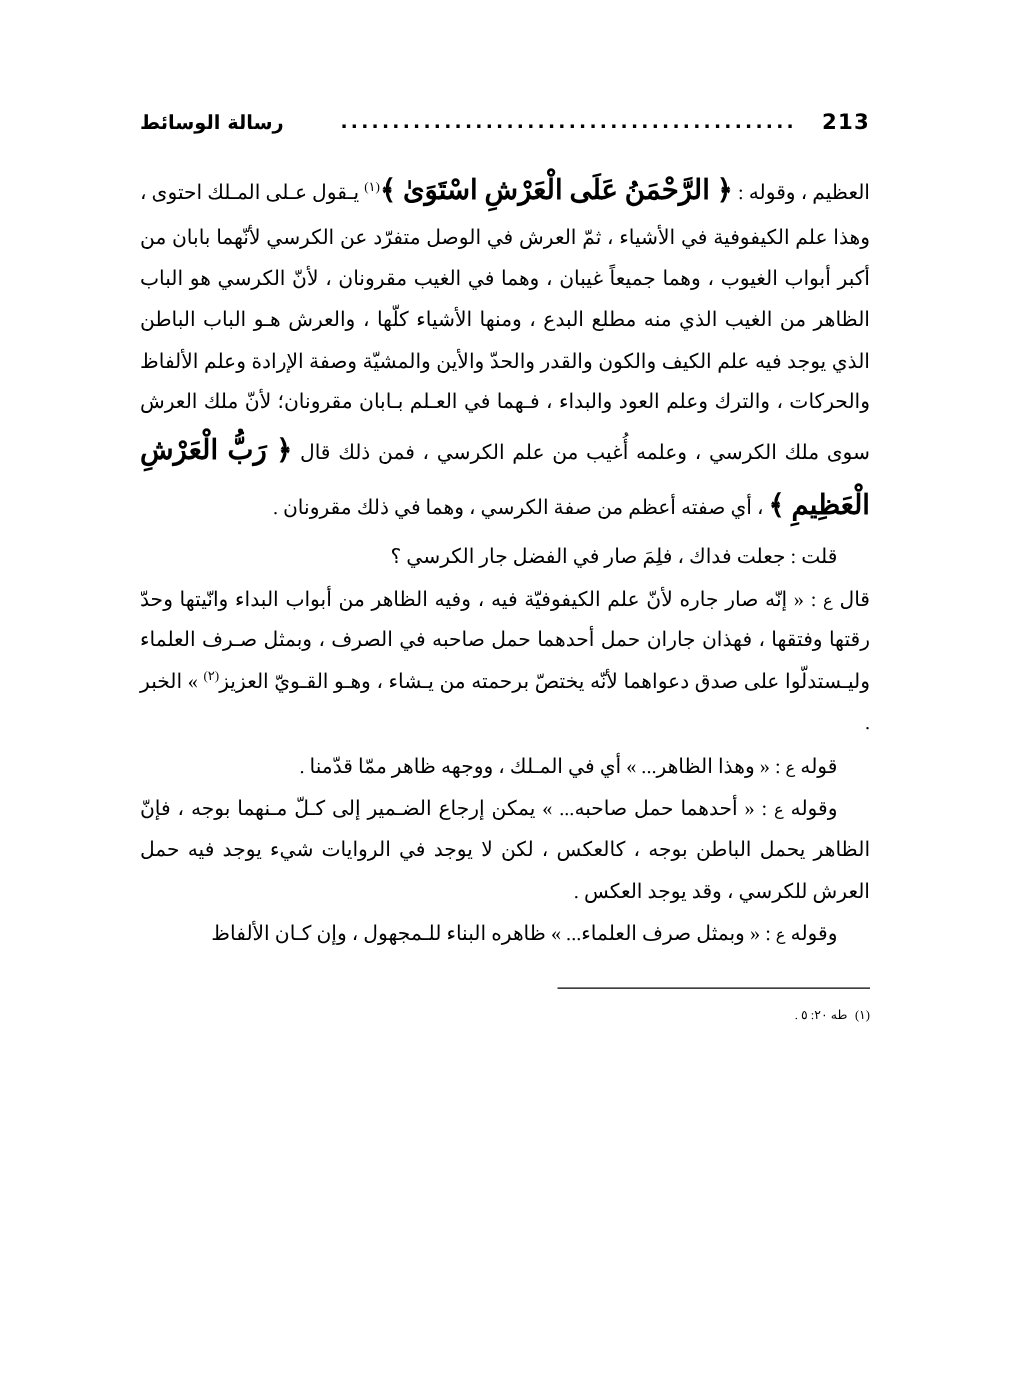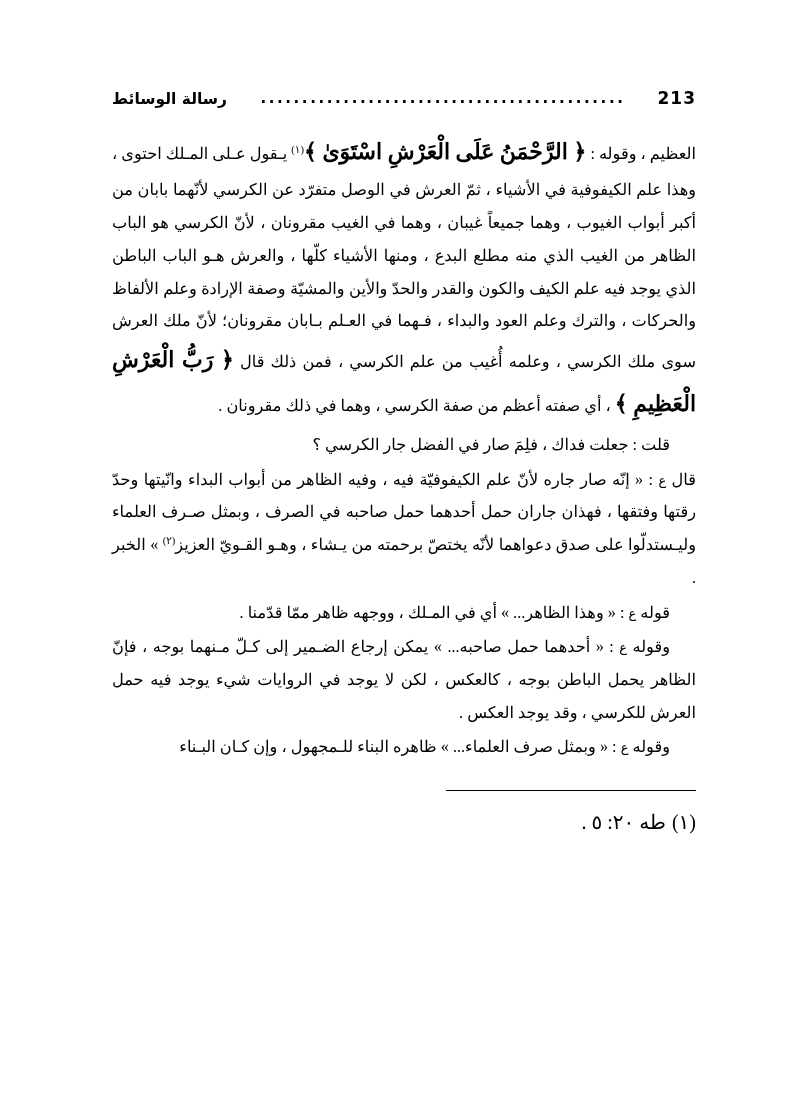--- a/index.html
+++ b/index.html
@@ -29,7 +29,7 @@
     flex-direction: row-reverse;
     align-items: baseline;
     justify-content: flex-start;
-    gap: 28px;
+    gap: 16px;
     font-family: "DejaVu Sans", "Liberation Sans", sans-serif;
     font-weight: bold;
     font-size: 15.5px;

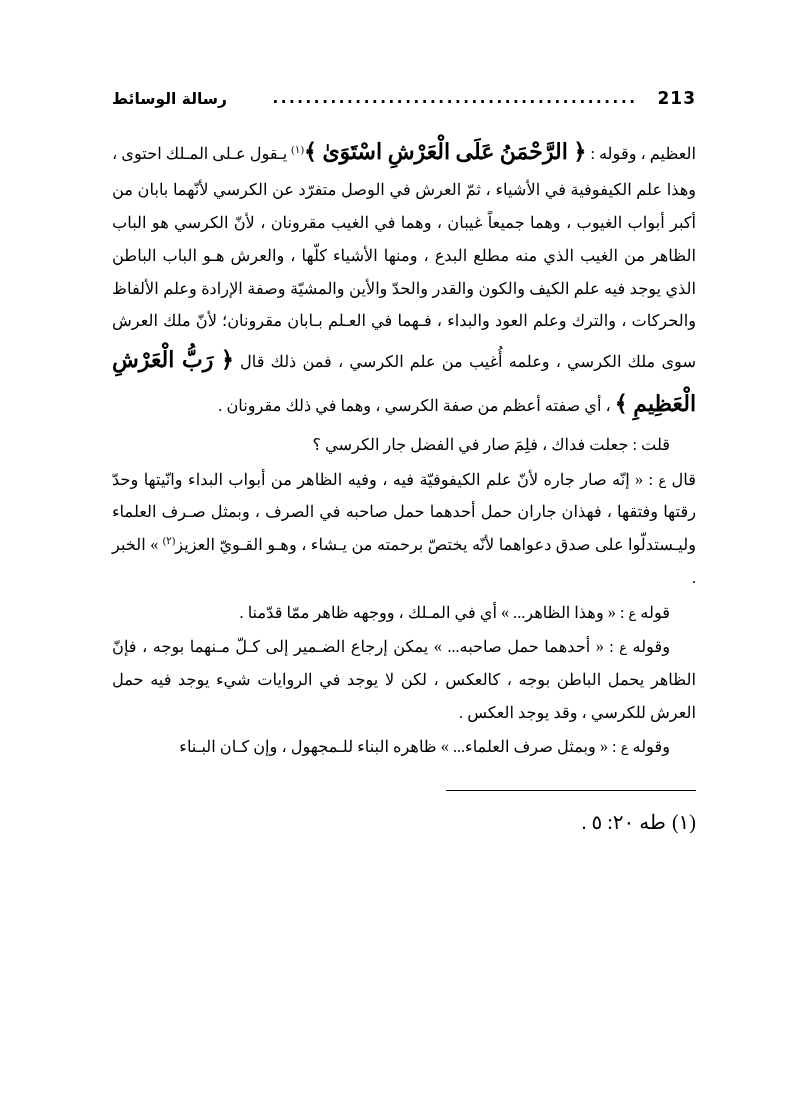--- a/index.html
+++ b/index.html
@@ -146,7 +146,7 @@
     </p>
 
     <p class="indent gap">
-      <span>وقوله </span><span class="sym">ع</span><span> : « </span><span class="bold">وبمثل صرف العلماء...</span><span> » ظاهره البناء للـمجهول ، وإن كـان البـناء</span>
+      <span>وقوله </span><span class="sym">ع</span><span> : « </span><span class="bold">وبمثل صرف العلماء...</span><span> » ظاهره البناء للـمجهول ، وإن كـان الألفاظ</span>
     </p>
 
   </div>

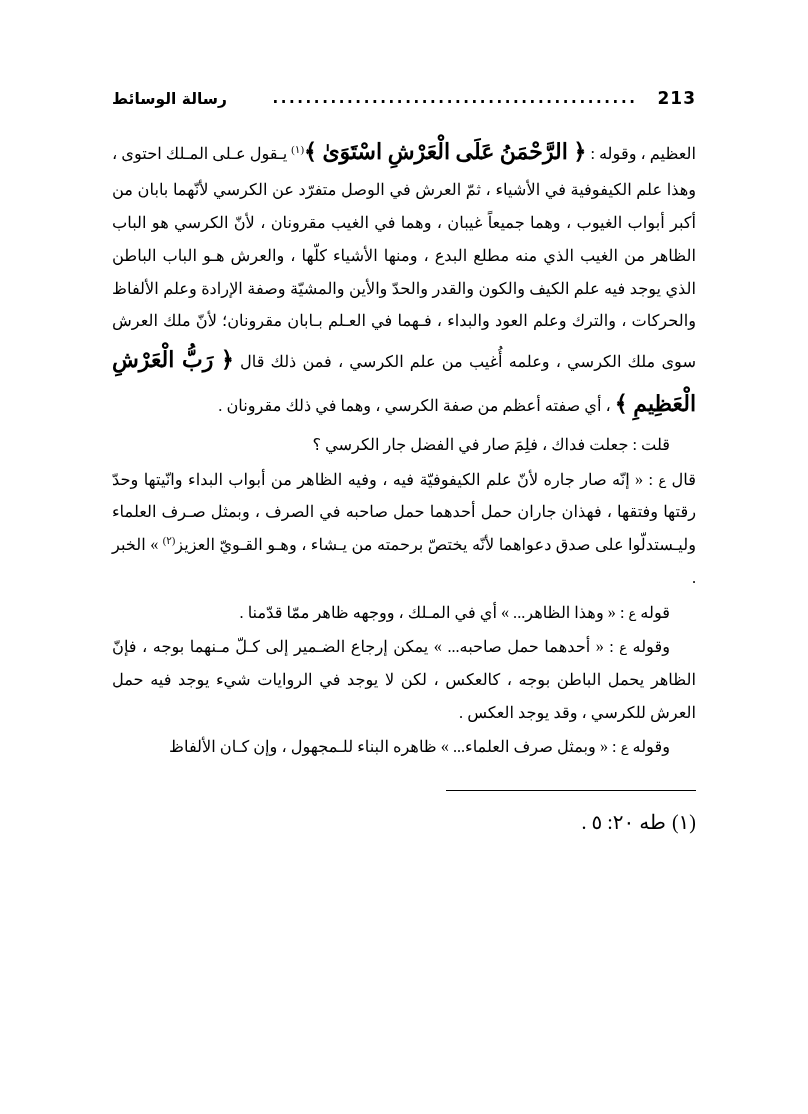--- a/index.html
+++ b/index.html
@@ -105,7 +105,7 @@
   .footnotes {
     direction: rtl;
     text-align: right;
-    font-size: 20px;
+    font-size: 10px;
     line-height: 1.95;
   }
   .footnotes p { margin: 0; }

